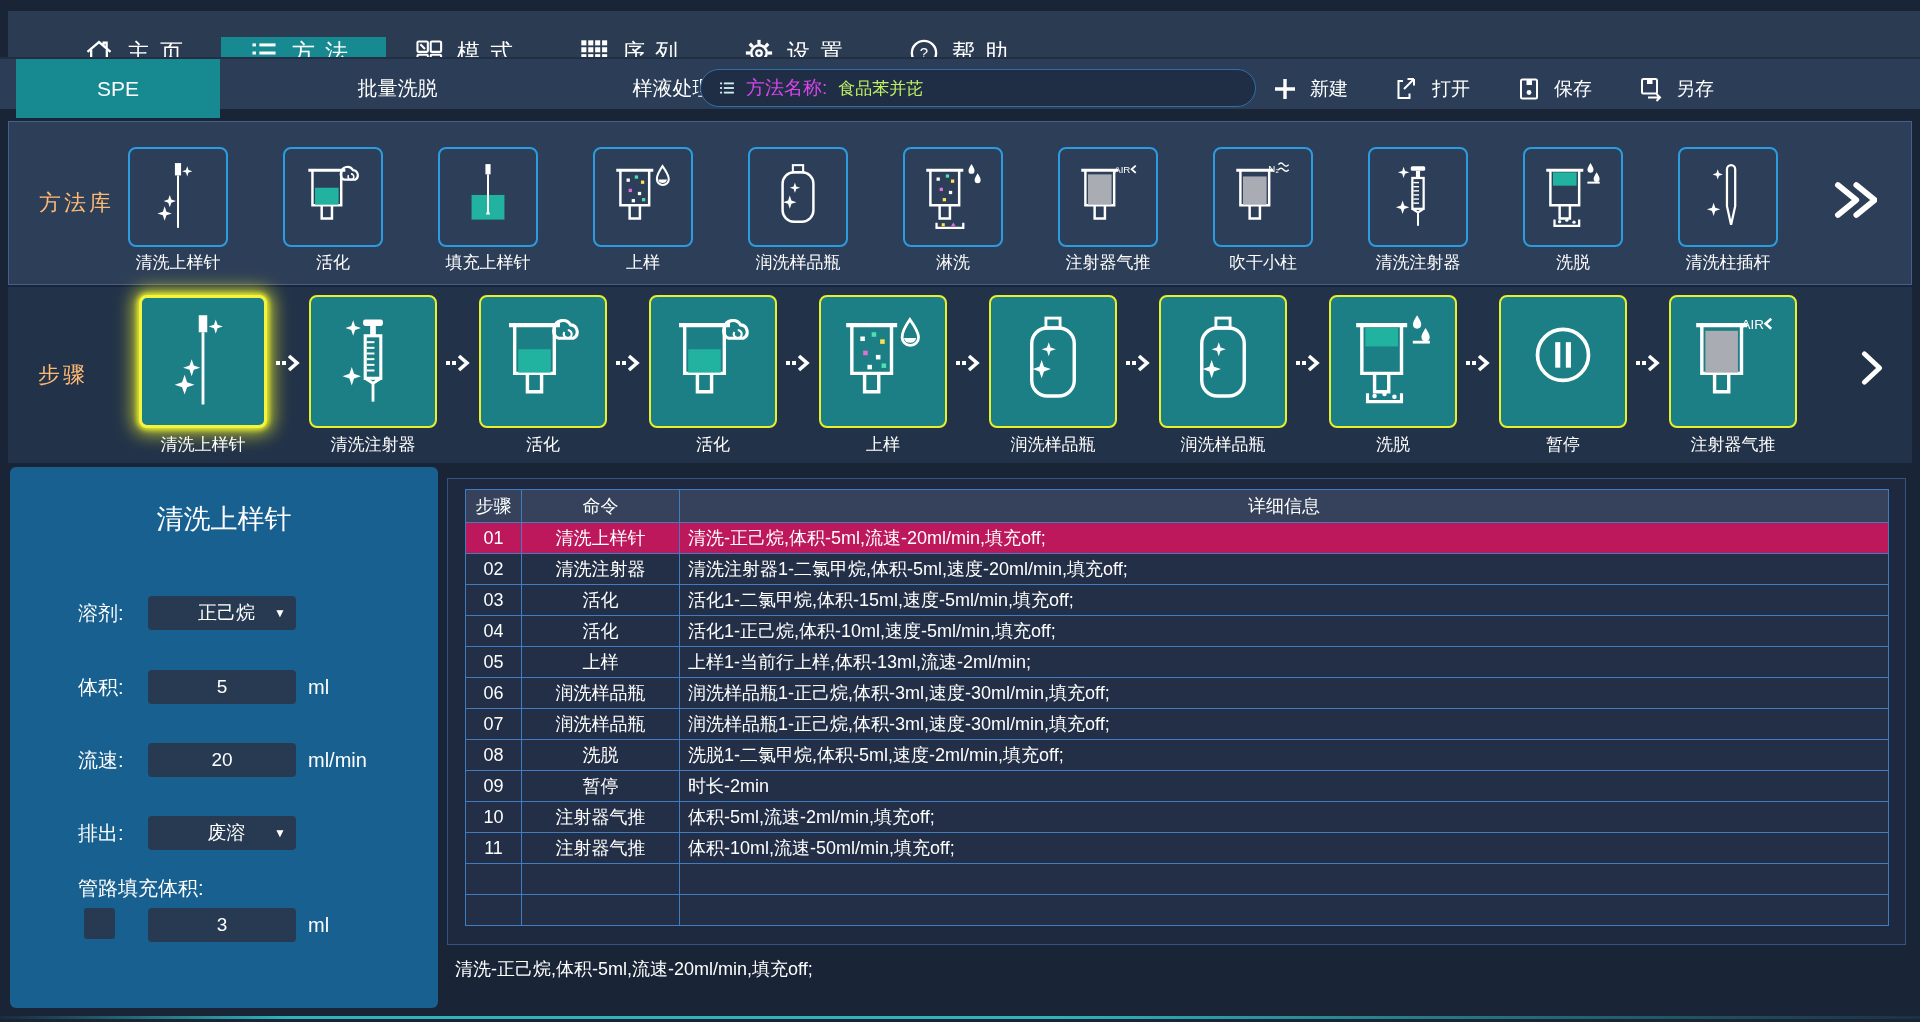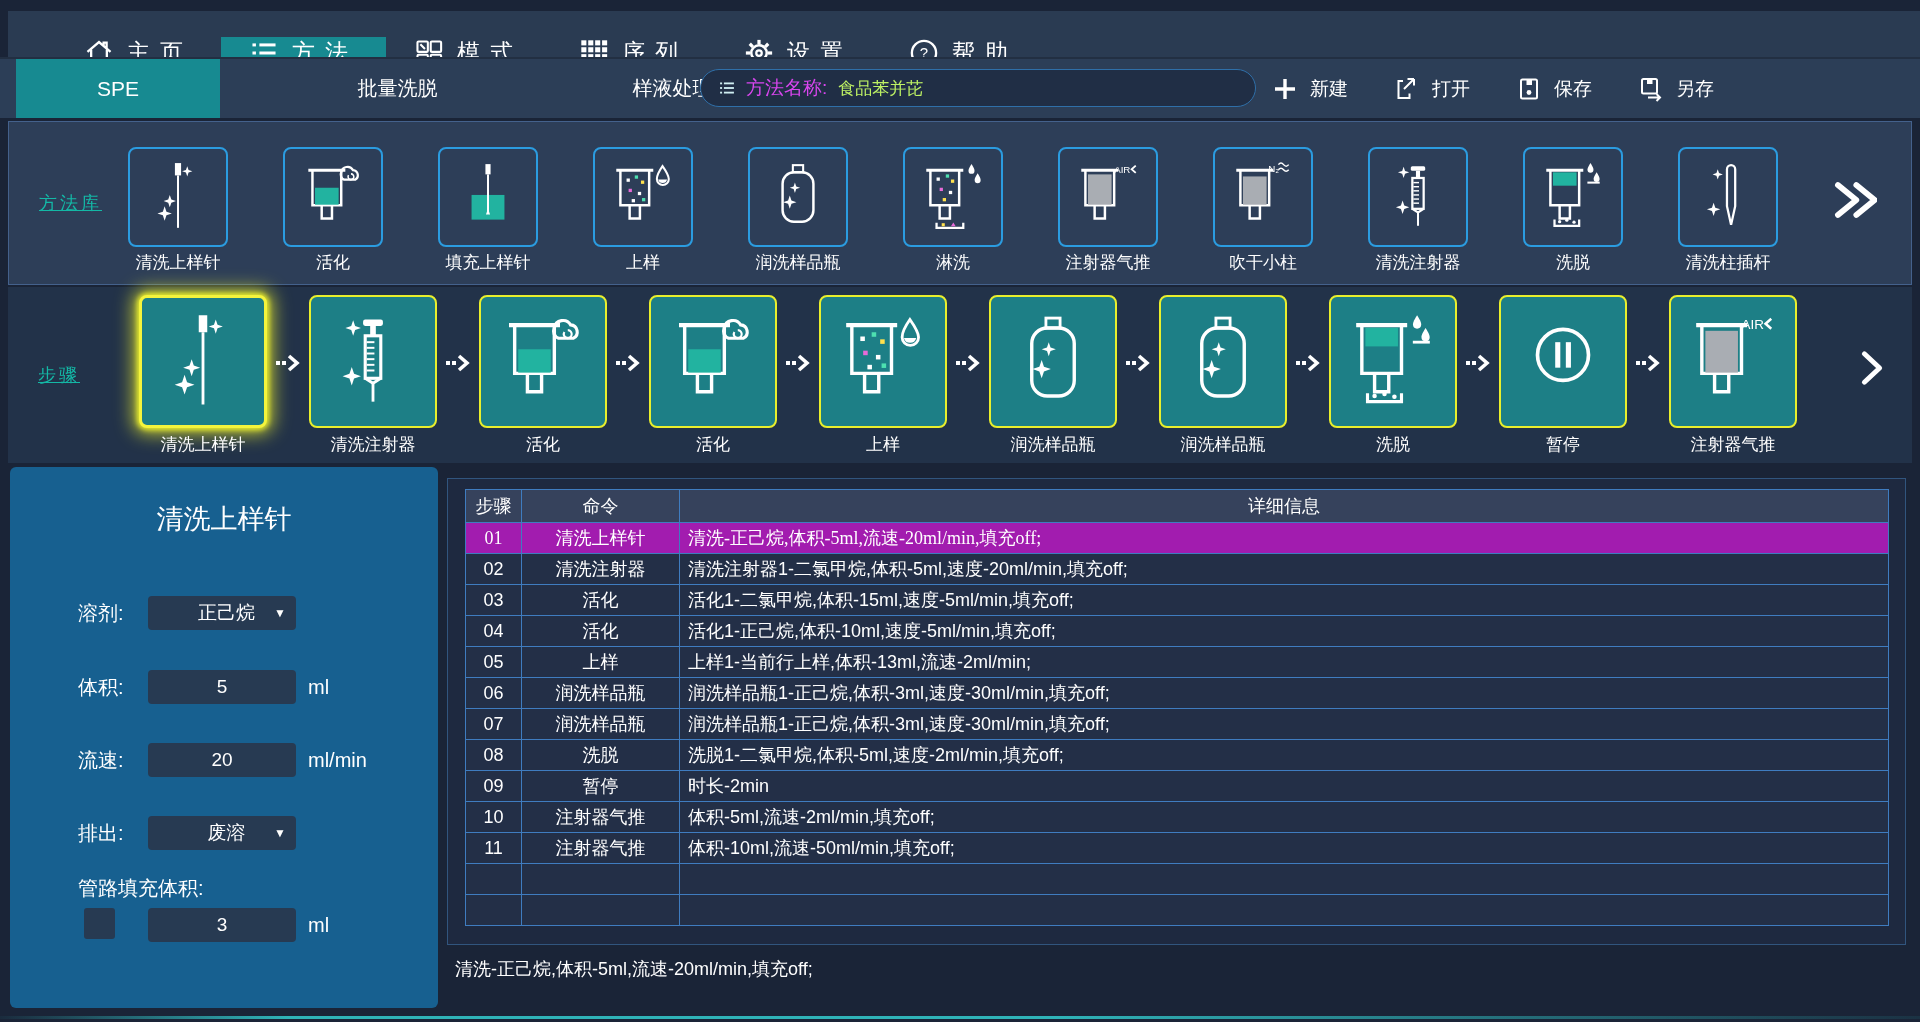--- a/index.html
+++ b/index.html
@@ -16,7 +16,7 @@
   .nav-icon svg{width:30px;height:30px;display:block;}
 
   
-  #toolbar{position:absolute;top:57px;left:0;width:100%;height:61px;background:#2C3E57;
+  #toolbar{position:absolute;top:57px;left:0;width:100%;height:52px;background:#2C3E57;
            border-top:2px solid #222F42;box-sizing:border-box;}
   .tab-spe{position:absolute;left:16px;top:0;width:204px;height:59px;background:#178A91;
            display:flex;align-items:center;justify-content:center;font-size:21px;cursor:pointer;}

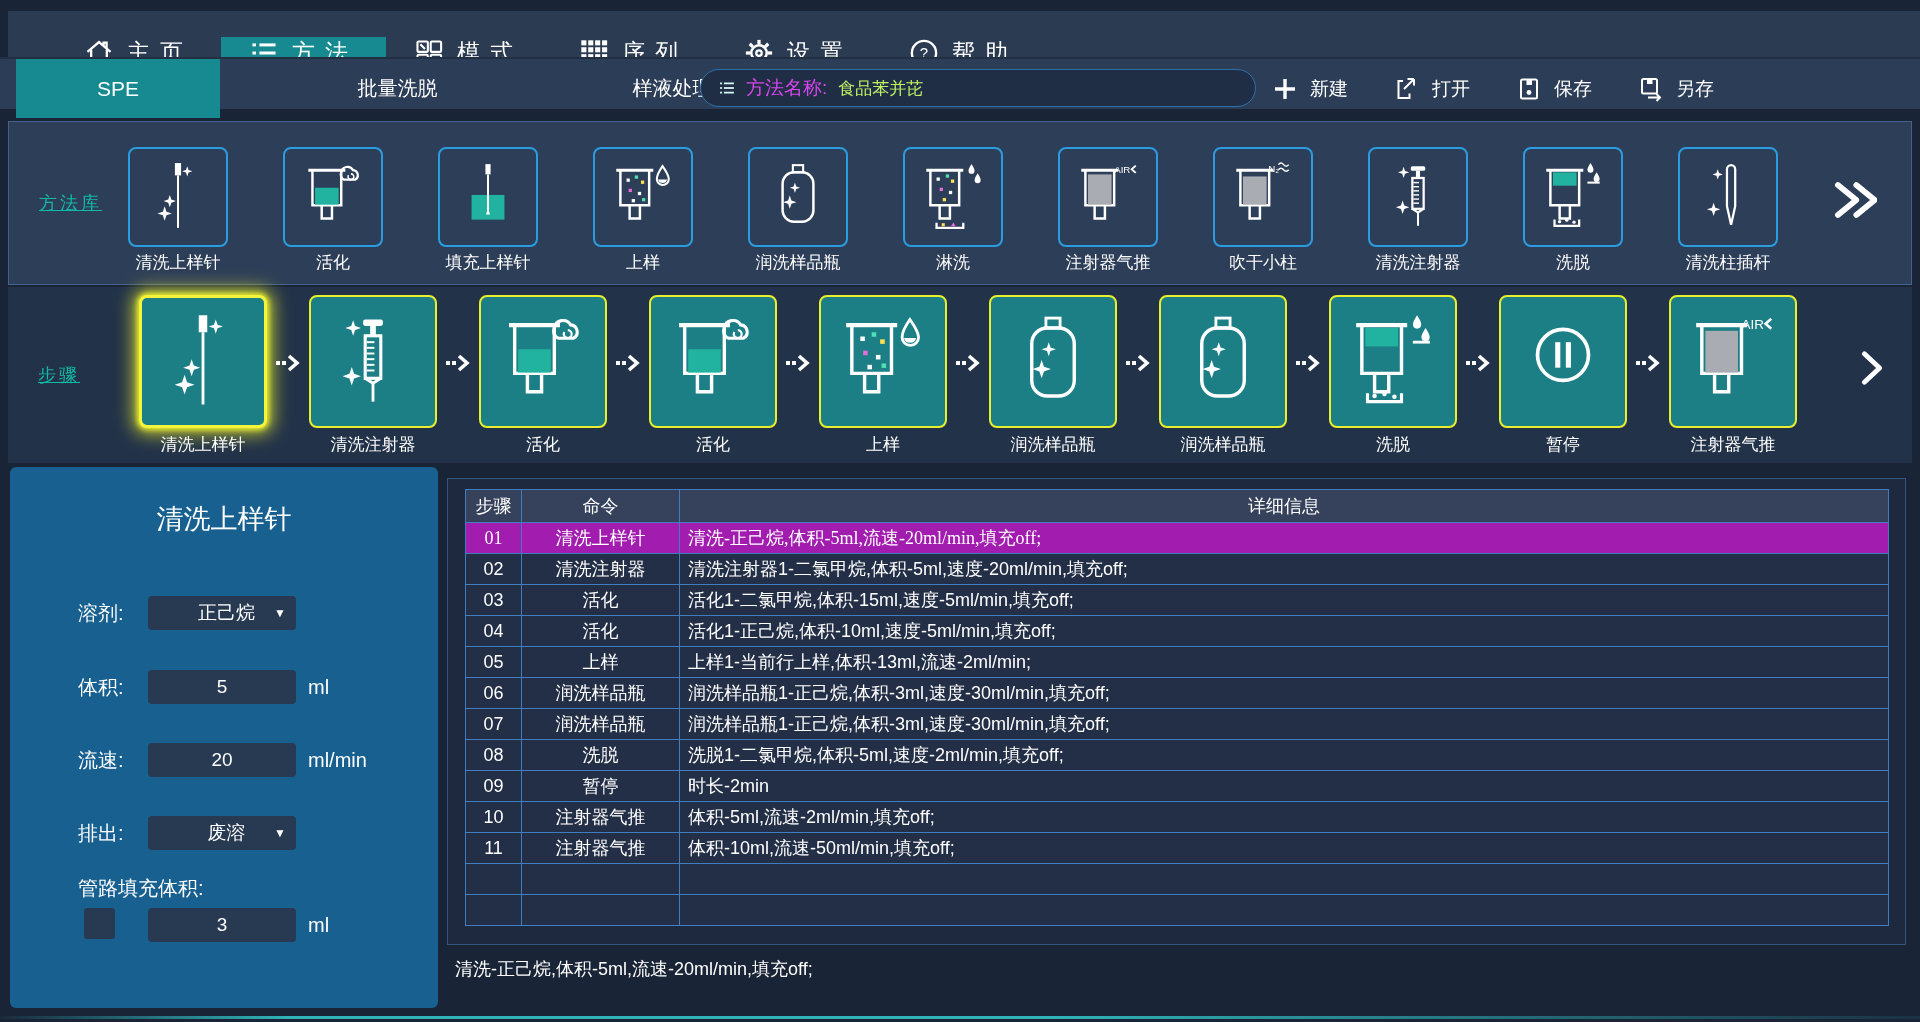--- a/index.html
+++ b/index.html
@@ -37,7 +37,7 @@
   #library-panel{position:absolute;left:8px;top:121px;width:1904px;height:164px;background:#2D3E58;
            border:1px solid #44618C;box-sizing:border-box;}
   .panel-title{position:absolute;left:30px;top:50%;transform:translateY(-50%);
-           color:#14b8a6;font-size:18px;letter-spacing:3px;white-space:nowrap;text-decoration:underline;}
+           color:#fdba74;font-size:22px;letter-spacing:3px;white-space:nowrap;}
   #library-items{position:absolute;left:119px;top:25px;display:flex;gap:55px;}
   .lib-item{width:100px;display:flex;flex-direction:column;align-items:center;}
   .lib-card{width:100px;height:100px;border:2px solid #2B9CE0;border-radius:8px;box-sizing:border-box;

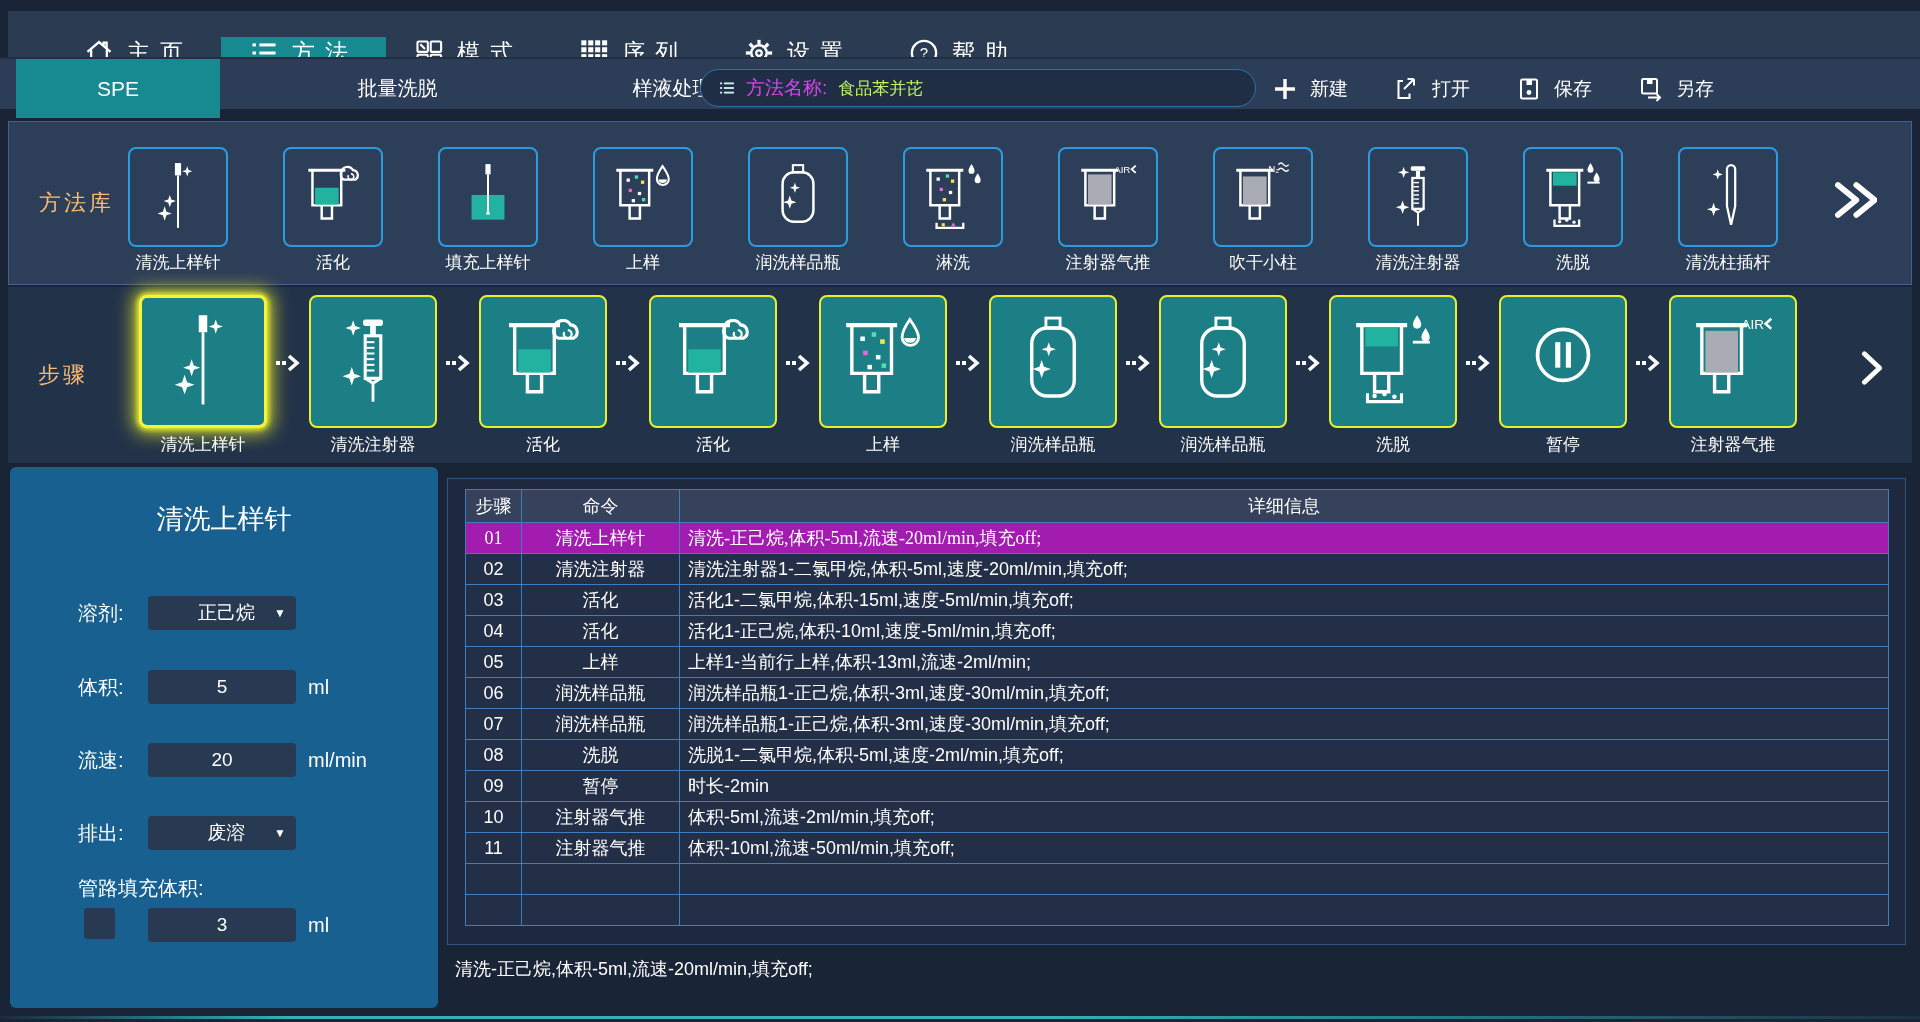--- a/index.html
+++ b/index.html
@@ -88,7 +88,7 @@
            padding:0;overflow:hidden;white-space:nowrap;}
   #cmd-table td.c0,#cmd-table td.c1{text-align:center;}
   #cmd-table td.c2{text-align:left;padding-left:8px;}
-  #cmd-table tr.selected td{background:#a21caf;font-family:Liberation Serif, serif;}
+  #cmd-table tr.selected td{background:#be185d;}
   #status-text{position:absolute;left:455px;top:957px;font-size:18px;}
 
   #bottom-glow{position:absolute;bottom:3px;left:0;width:100%;height:3px;

